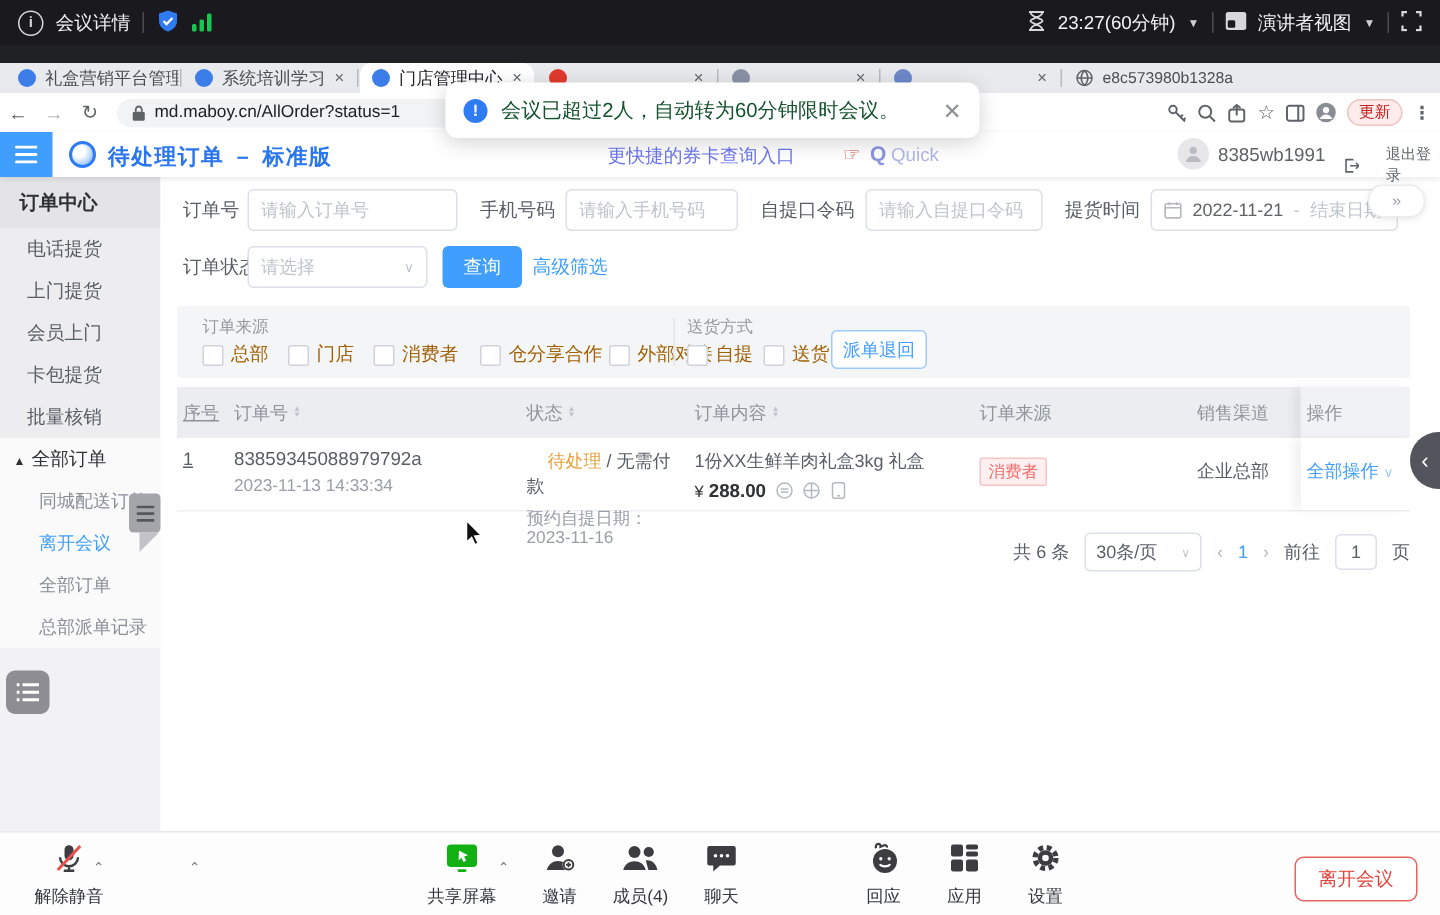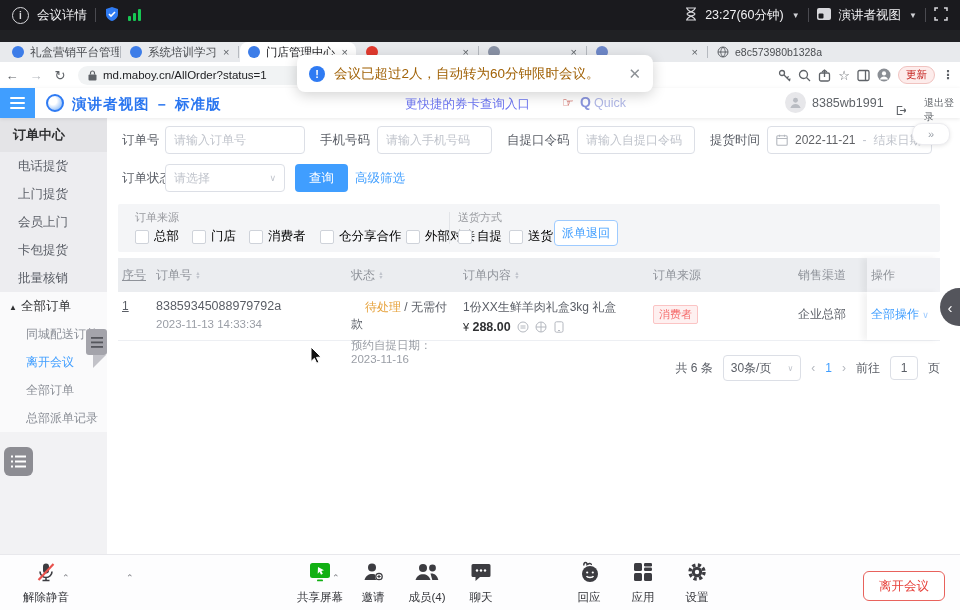--- a/index.html
+++ b/index.html
@@ -38,7 +38,7 @@
   .toast{position:absolute;left:297px;top:55px;width:356px;height:37px;background:#fff;border-radius:8px;
     box-shadow:0 3px 14px rgba(0,0,0,.18);display:flex;align-items:center;gap:9px;padding:0 12px;box-sizing:border-box;z-index:50;}
   .toast-i{width:16px;height:16px;border-radius:50%;background:#2f7bf3;color:#fff;font-size:11px;font-weight:bold;display:flex;align-items:center;justify-content:center;flex:none;}
-  .toast-txt{font-size:13.5px;color:#a16207;white-space:nowrap;}
+  .toast-txt{font-size:13.5px;color:#14532d;white-space:nowrap;}
   .toast-x{margin-left:auto;color:#8d9196;font-size:15px;}
   
   .page{position:absolute;top:88px;left:0;right:0;height:467px;background:#fff;}

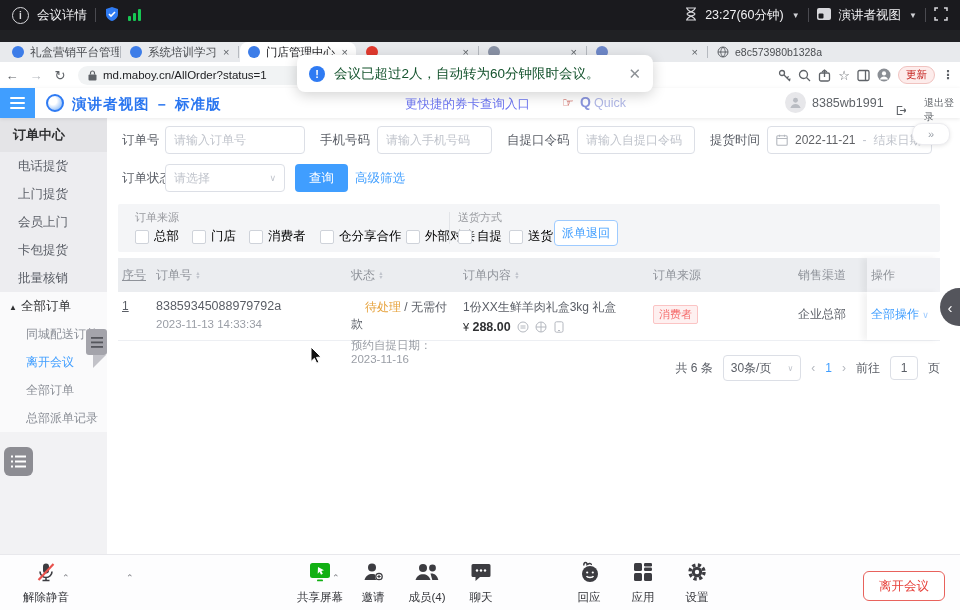--- a/index.html
+++ b/index.html
@@ -287,7 +287,7 @@
           </svg>
       </div>
       <span class="logo"></span>
-      <span class="pg-title">演讲者视图 － 标准版</span>
+      <span class="pg-title">待处理订单 － 标准版</span>
       <span class="promo">更快捷的券卡查询入口</span>
       <span class="finger">☞</span>
       <span class="quick-q">Q</span>

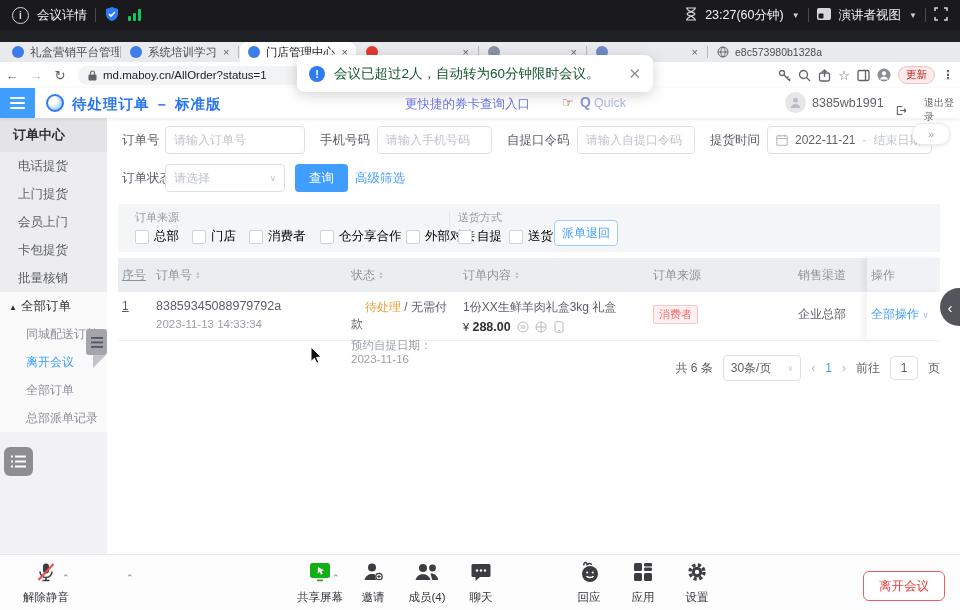--- a/index.html
+++ b/index.html
@@ -85,7 +85,7 @@
   .link{color:#409eff;font-size:12.5px;}
   .panel{position:absolute;left:11px;top:86px;width:822px;height:48px;background:#f4f5f7;border-radius:2px;box-sizing:border-box;}
   .p-lbl{position:absolute;top:6px;font-size:11px;color:#97999e;}
-  .cb{position:absolute;top:24px;display:flex;align-items:center;gap:5px;font-size:12.5px;color:#000000;}
+  .cb{position:absolute;top:24px;display:flex;align-items:center;gap:5px;font-size:12.5px;color:#a16207;}
   .cb i{width:12px;height:12px;border:1px solid #cfd3da;background:#fff;border-radius:2px;display:block;}
   .p-div{position:absolute;left:331px;top:8px;width:1px;height:32px;background:#e2e4e8;}
   .btn-ret{position:absolute;left:436px;top:16px;width:62px;height:24px;background:#fff;border:1px solid #9ecbff;color:#409eff;border-radius:4px;font-size:12px;display:flex;align-items:center;justify-content:center;}

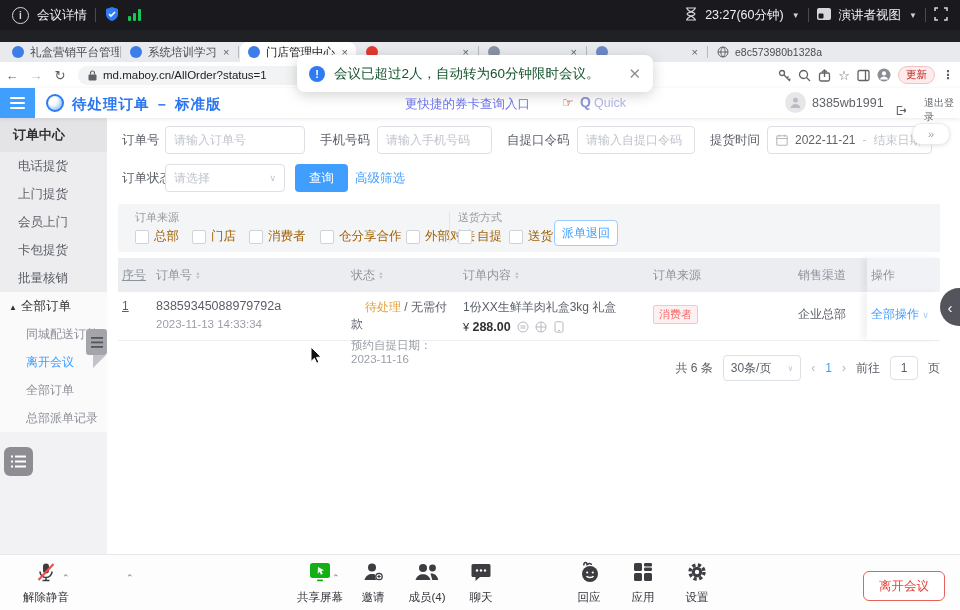--- a/index.html
+++ b/index.html
@@ -518,7 +518,7 @@
     <span class="mb-caret" style="left:62px">⌃</span>
     <span class="mb-caret" style="left:126px">⌃</span>
 
-    <div class="mb-item" style="left:292px">
+    <div class="mb-item" style="left:280px">
       <span>
         <svg width="24" height="22" viewBox="0 0 24 22">
             <rect x="2" y="2" width="20" height="15" rx="2.5" fill="#12b014"></rect>

